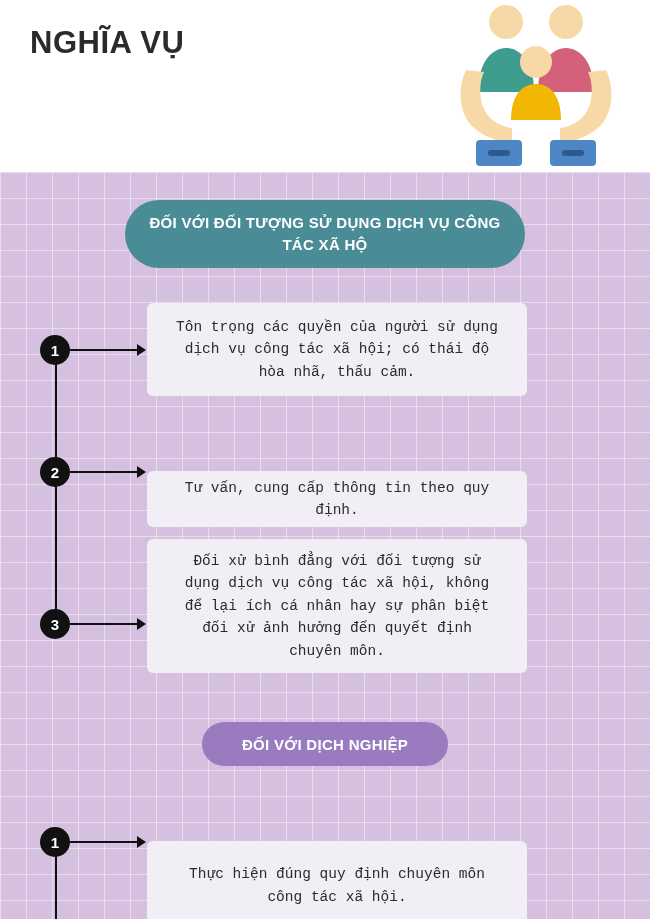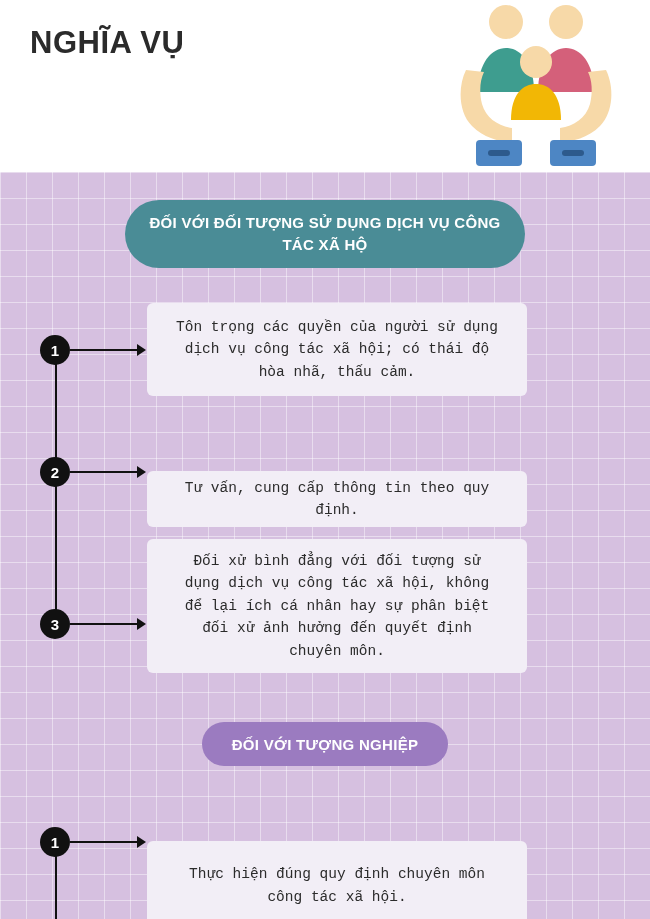--- a/index.html
+++ b/index.html
@@ -228,7 +228,7 @@
   </div>
 
   <div class="pill-purple">
-    <div class="pill-text">ĐỐI VỚI TƯỢNG NGHIỆP</div>
+    <div class="pill-text">ĐỐI VỚI DỊCH NGHIỆP</div>
   </div>
 
   <div class="vline" style="top:670px; height:77px;"></div>

